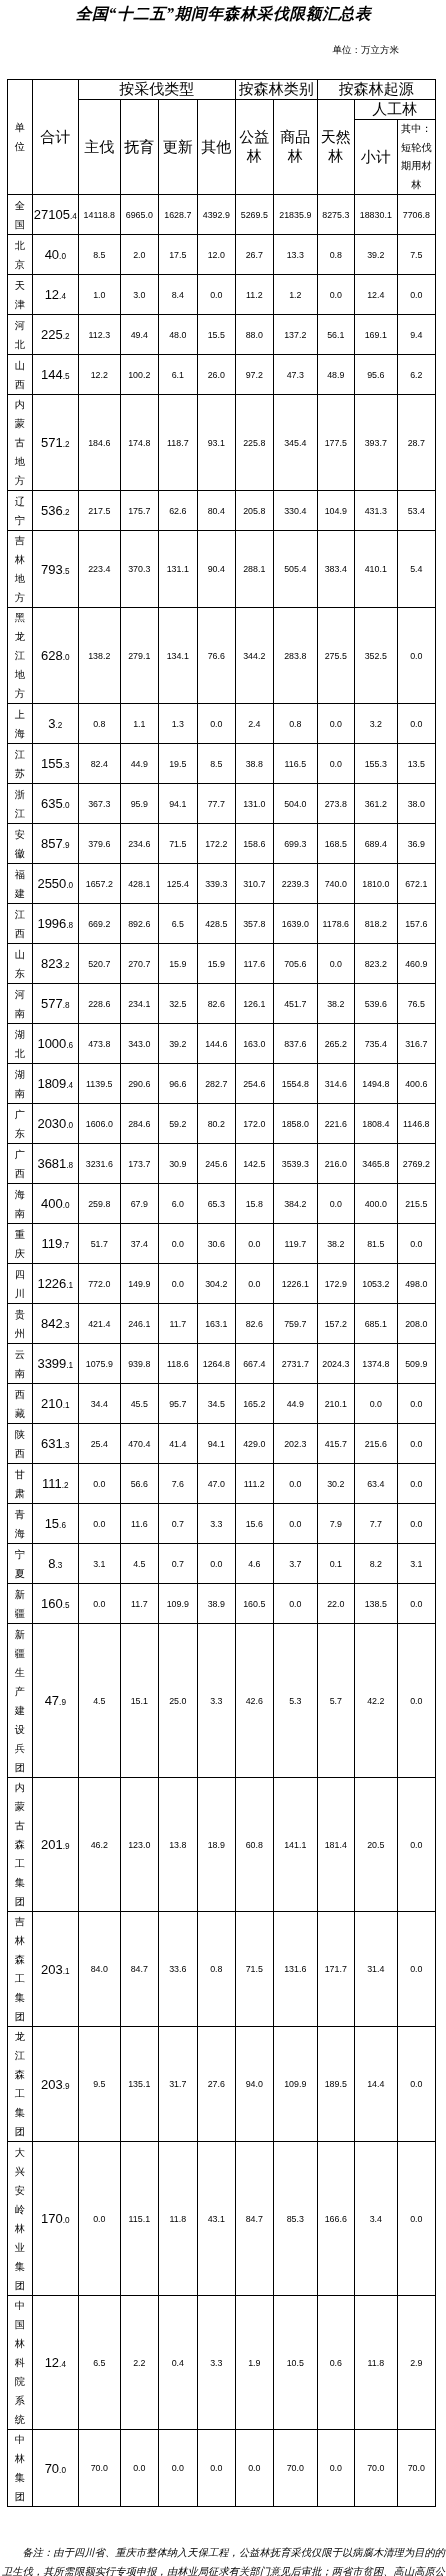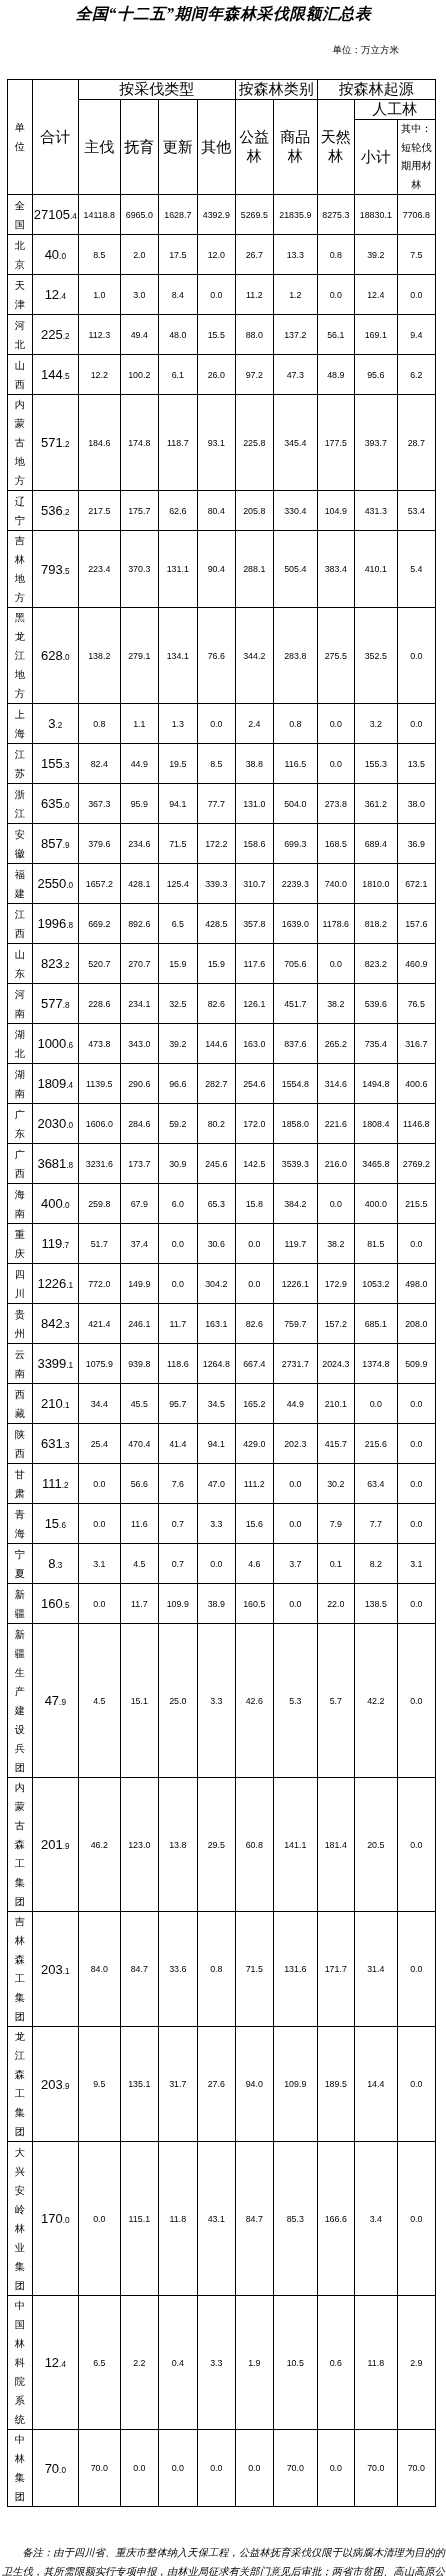--- a/index.html
+++ b/index.html
@@ -603,7 +603,7 @@
         <td class="num-cell">46.2</td>
         <td class="num-cell">123.0</td>
         <td class="num-cell">13.8</td>
-        <td class="num-cell">29.5</td>
+        <td class="num-cell">18.9</td>
         <td class="num-cell">60.8</td>
         <td class="num-cell">141.1</td>
         <td class="num-cell">181.4</td>

